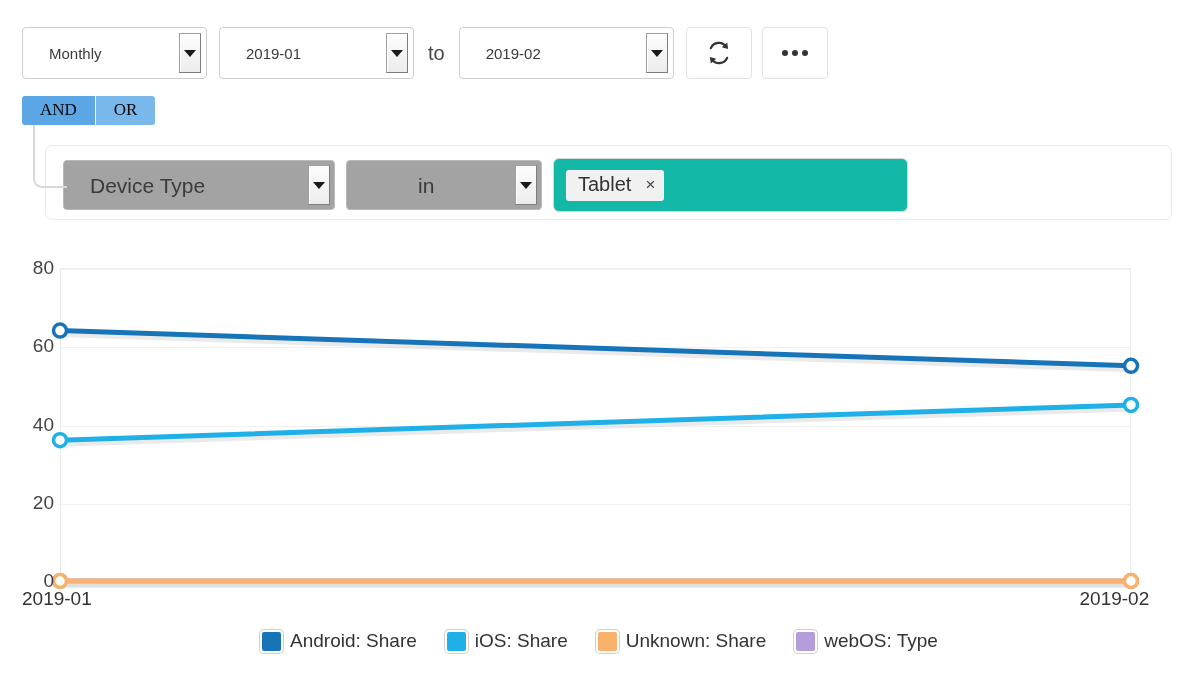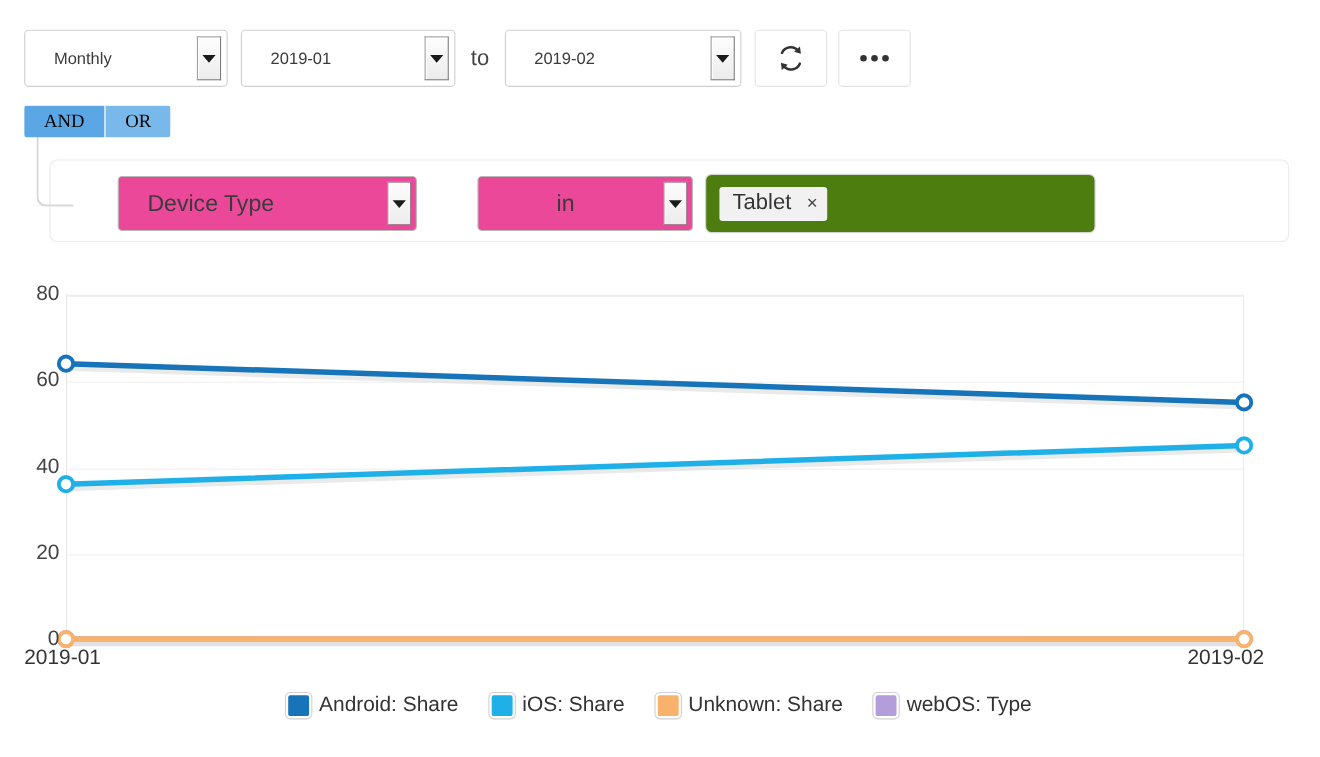--- a/index.html
+++ b/index.html
@@ -108,11 +108,10 @@
     display:flex;align-items:center;
   }
   .fsel{
-    position:relative;height:50px;background:#ec4899;
+    position:relative;height:50px;background:#a3a3a3;
     border:1px solid #b9b9b9;border-radius:4px;
     display:flex;align-items:center;box-sizing:border-box;
     margin-right:11px;
-    margin-left:44px;
   }
   .fsel .sel-label{padding:0 16px 0 26px;font-size:21px;color:#3b3b3b;line-height:1;}
   #f-field{width:272px;}

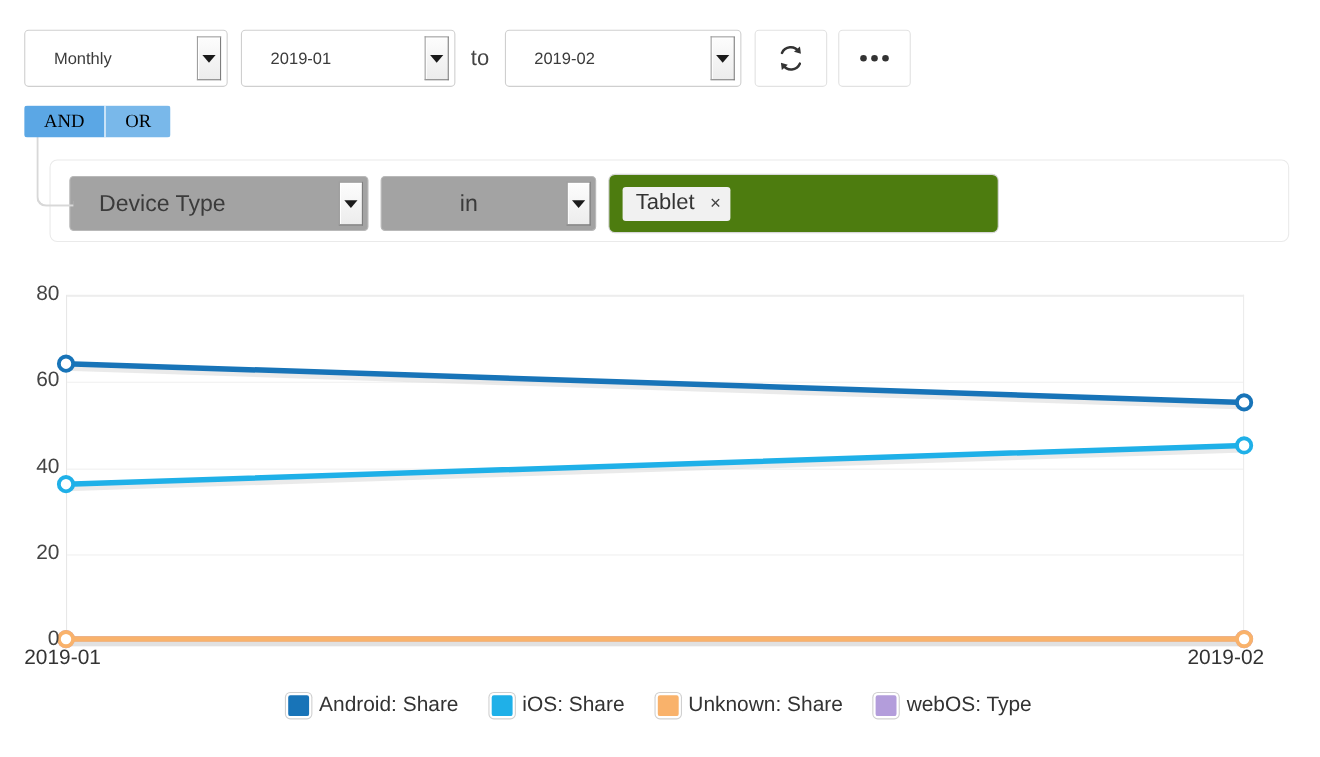--- a/index.html
+++ b/index.html
@@ -120,7 +120,7 @@
 
   .tagbox{
     width:355px;height:54px;
-    background:#4d7c0f;border:1px solid #d7d7d7;border-radius:6px;
+    background:#14b8a6;border:1px solid #d7d7d7;border-radius:6px;
     display:flex;align-items:center;
     padding-left:12px;box-sizing:border-box;
   }

